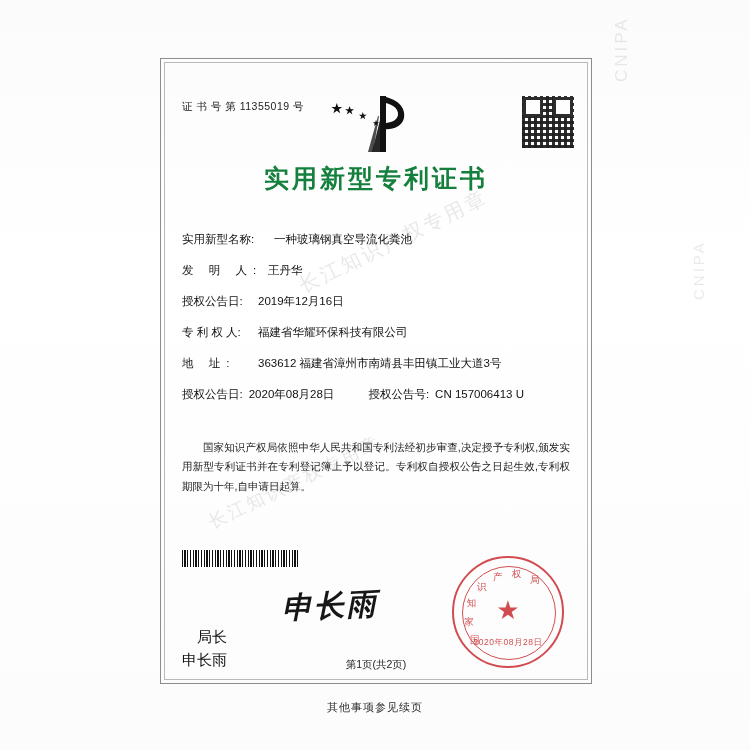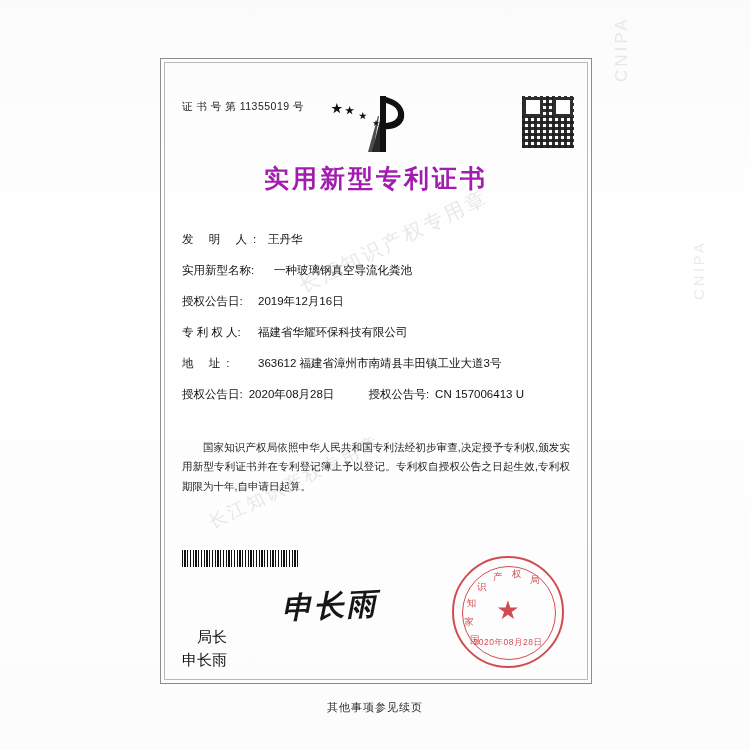--- a/index.html
+++ b/index.html
@@ -111,7 +111,7 @@
     font-size: 25px;
     font-weight: bold;
     letter-spacing: 3px;
-    color: #a21caf;
+    color: #15803d;
   }
 
   

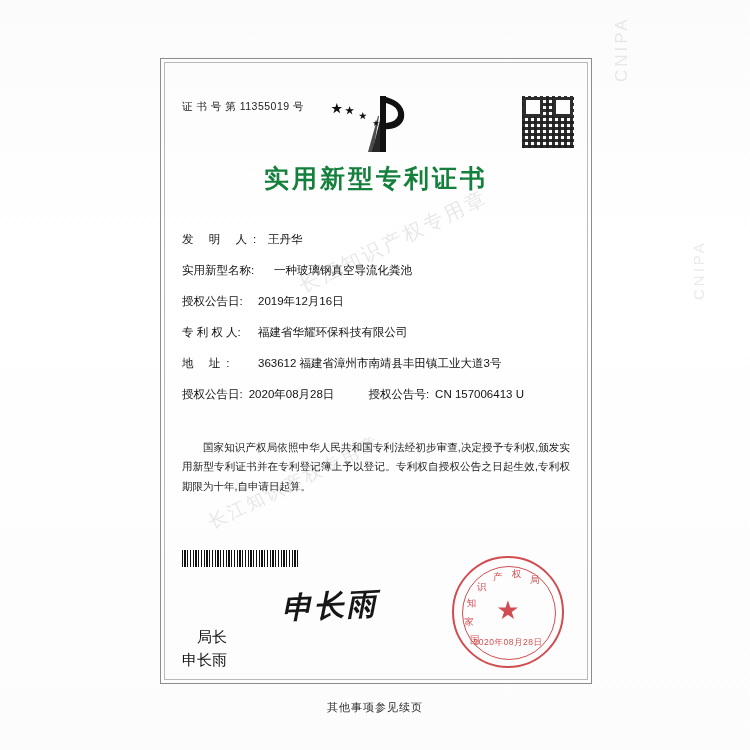--- a/index.html
+++ b/index.html
@@ -329,12 +329,12 @@
 
     <div class="fields">
       <div class="row">
+        <span class="lbl w-name">实用新型名称:</span>
+        <span class="val">一种玻璃钢真空导流化粪池</span>
+      </div>
+      <div class="row">
         <span class="lbl w-std">发 明 人:</span>
         <span class="val">王丹华</span>
-      </div>
-      <div class="row">
-        <span class="lbl w-name">实用新型名称:</span>
-        <span class="val">一种玻璃钢真空导流化粪池</span>
       </div>
       <div class="row">
         <span class="lbl w-apply">授权公告日:</span>

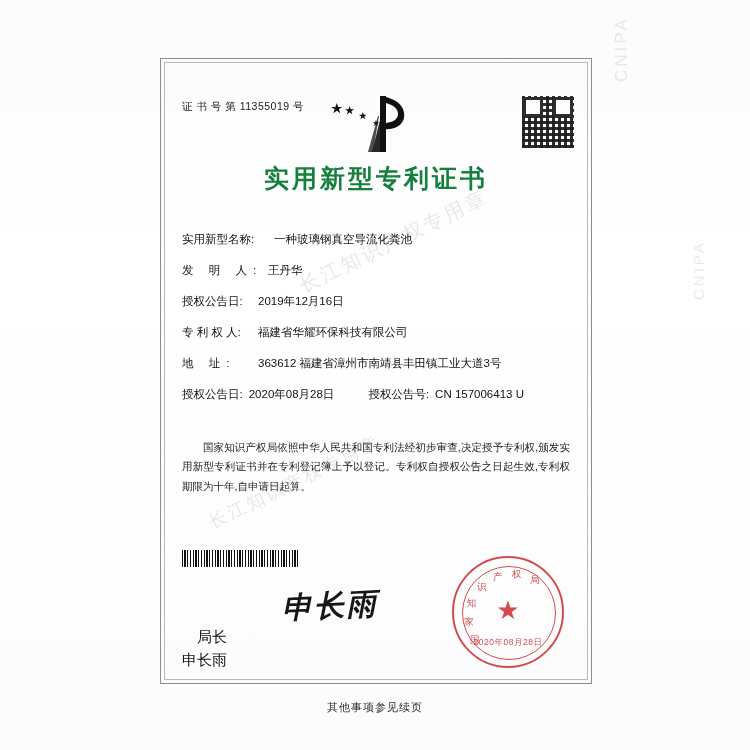--- a/index.html
+++ b/index.html
@@ -381,6 +381,7 @@
       <div class="seal-date">2020年08月28日</div>
     </div>
 
+    <div class="page-no">第1页(共2页)</div>
   </div>
 
   <div class="outer-note">其他事项参见续页</div>

